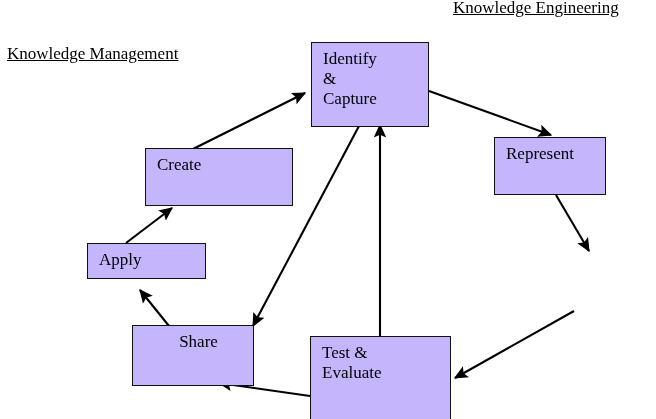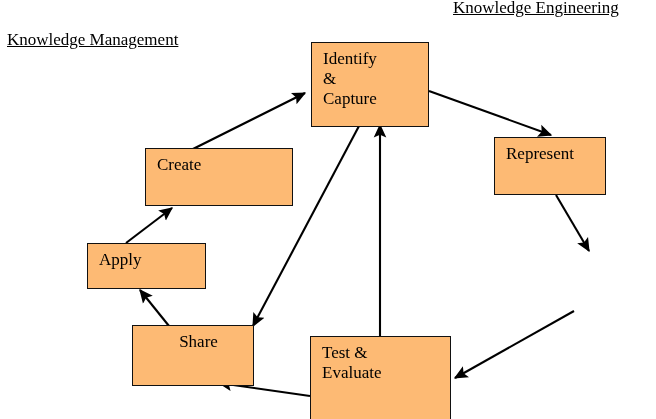--- a/index.html
+++ b/index.html
@@ -25,7 +25,7 @@
     white-space: nowrap;
     letter-spacing: 0px;
   }
-  #title-km { left: 7px; top: 30px; }
+  #title-km { left: 7px; top: 44px; }
   #title-ke { left: 453px; top: -2px; }
 
   .node {

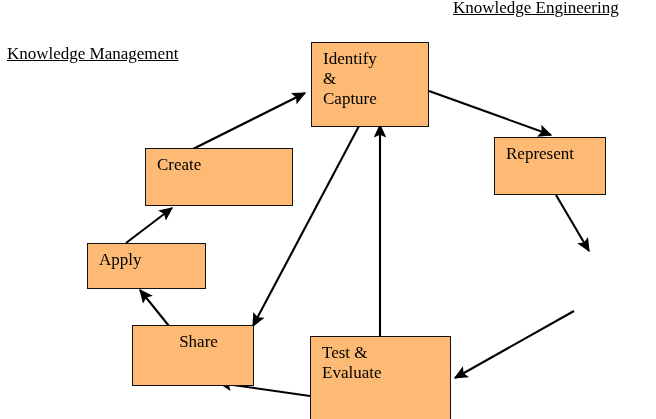--- a/index.html
+++ b/index.html
@@ -32,7 +32,7 @@
     position: absolute;
     box-sizing: border-box;
     border: 1.6px solid #111111;
-    background: #fdba74;
+    background: #c4b5fd;
     color: #000000;
     font-size: 17px;
     line-height: 20px;

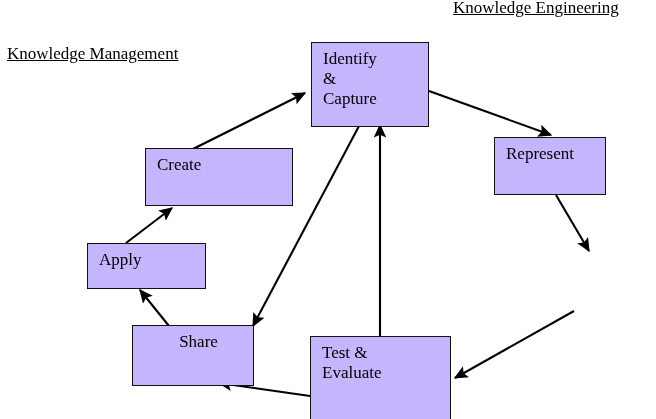--- a/index.html
+++ b/index.html
@@ -46,7 +46,7 @@
   #node-represent { left: 494px; top: 137px; width: 112px; height: 58px; }
   #node-encode    { left: 543px; top: 253px; width: 108px; height: 58px; }
   #node-create    { left: 145px; top: 148px; width: 148px; height: 58px; }
-  #node-apply     { left: 87px;  top: 243px; width: 119px; height: 46px; }
+  #node-apply     { left: 87px;  top: 243px; width: 119px; height: 36px; }
   #node-share     { left: 132px; top: 325px; width: 122px; height: 61px; text-align: center; }
   #node-test      { left: 310px; top: 336px; width: 141px; height: 90px; }
 

